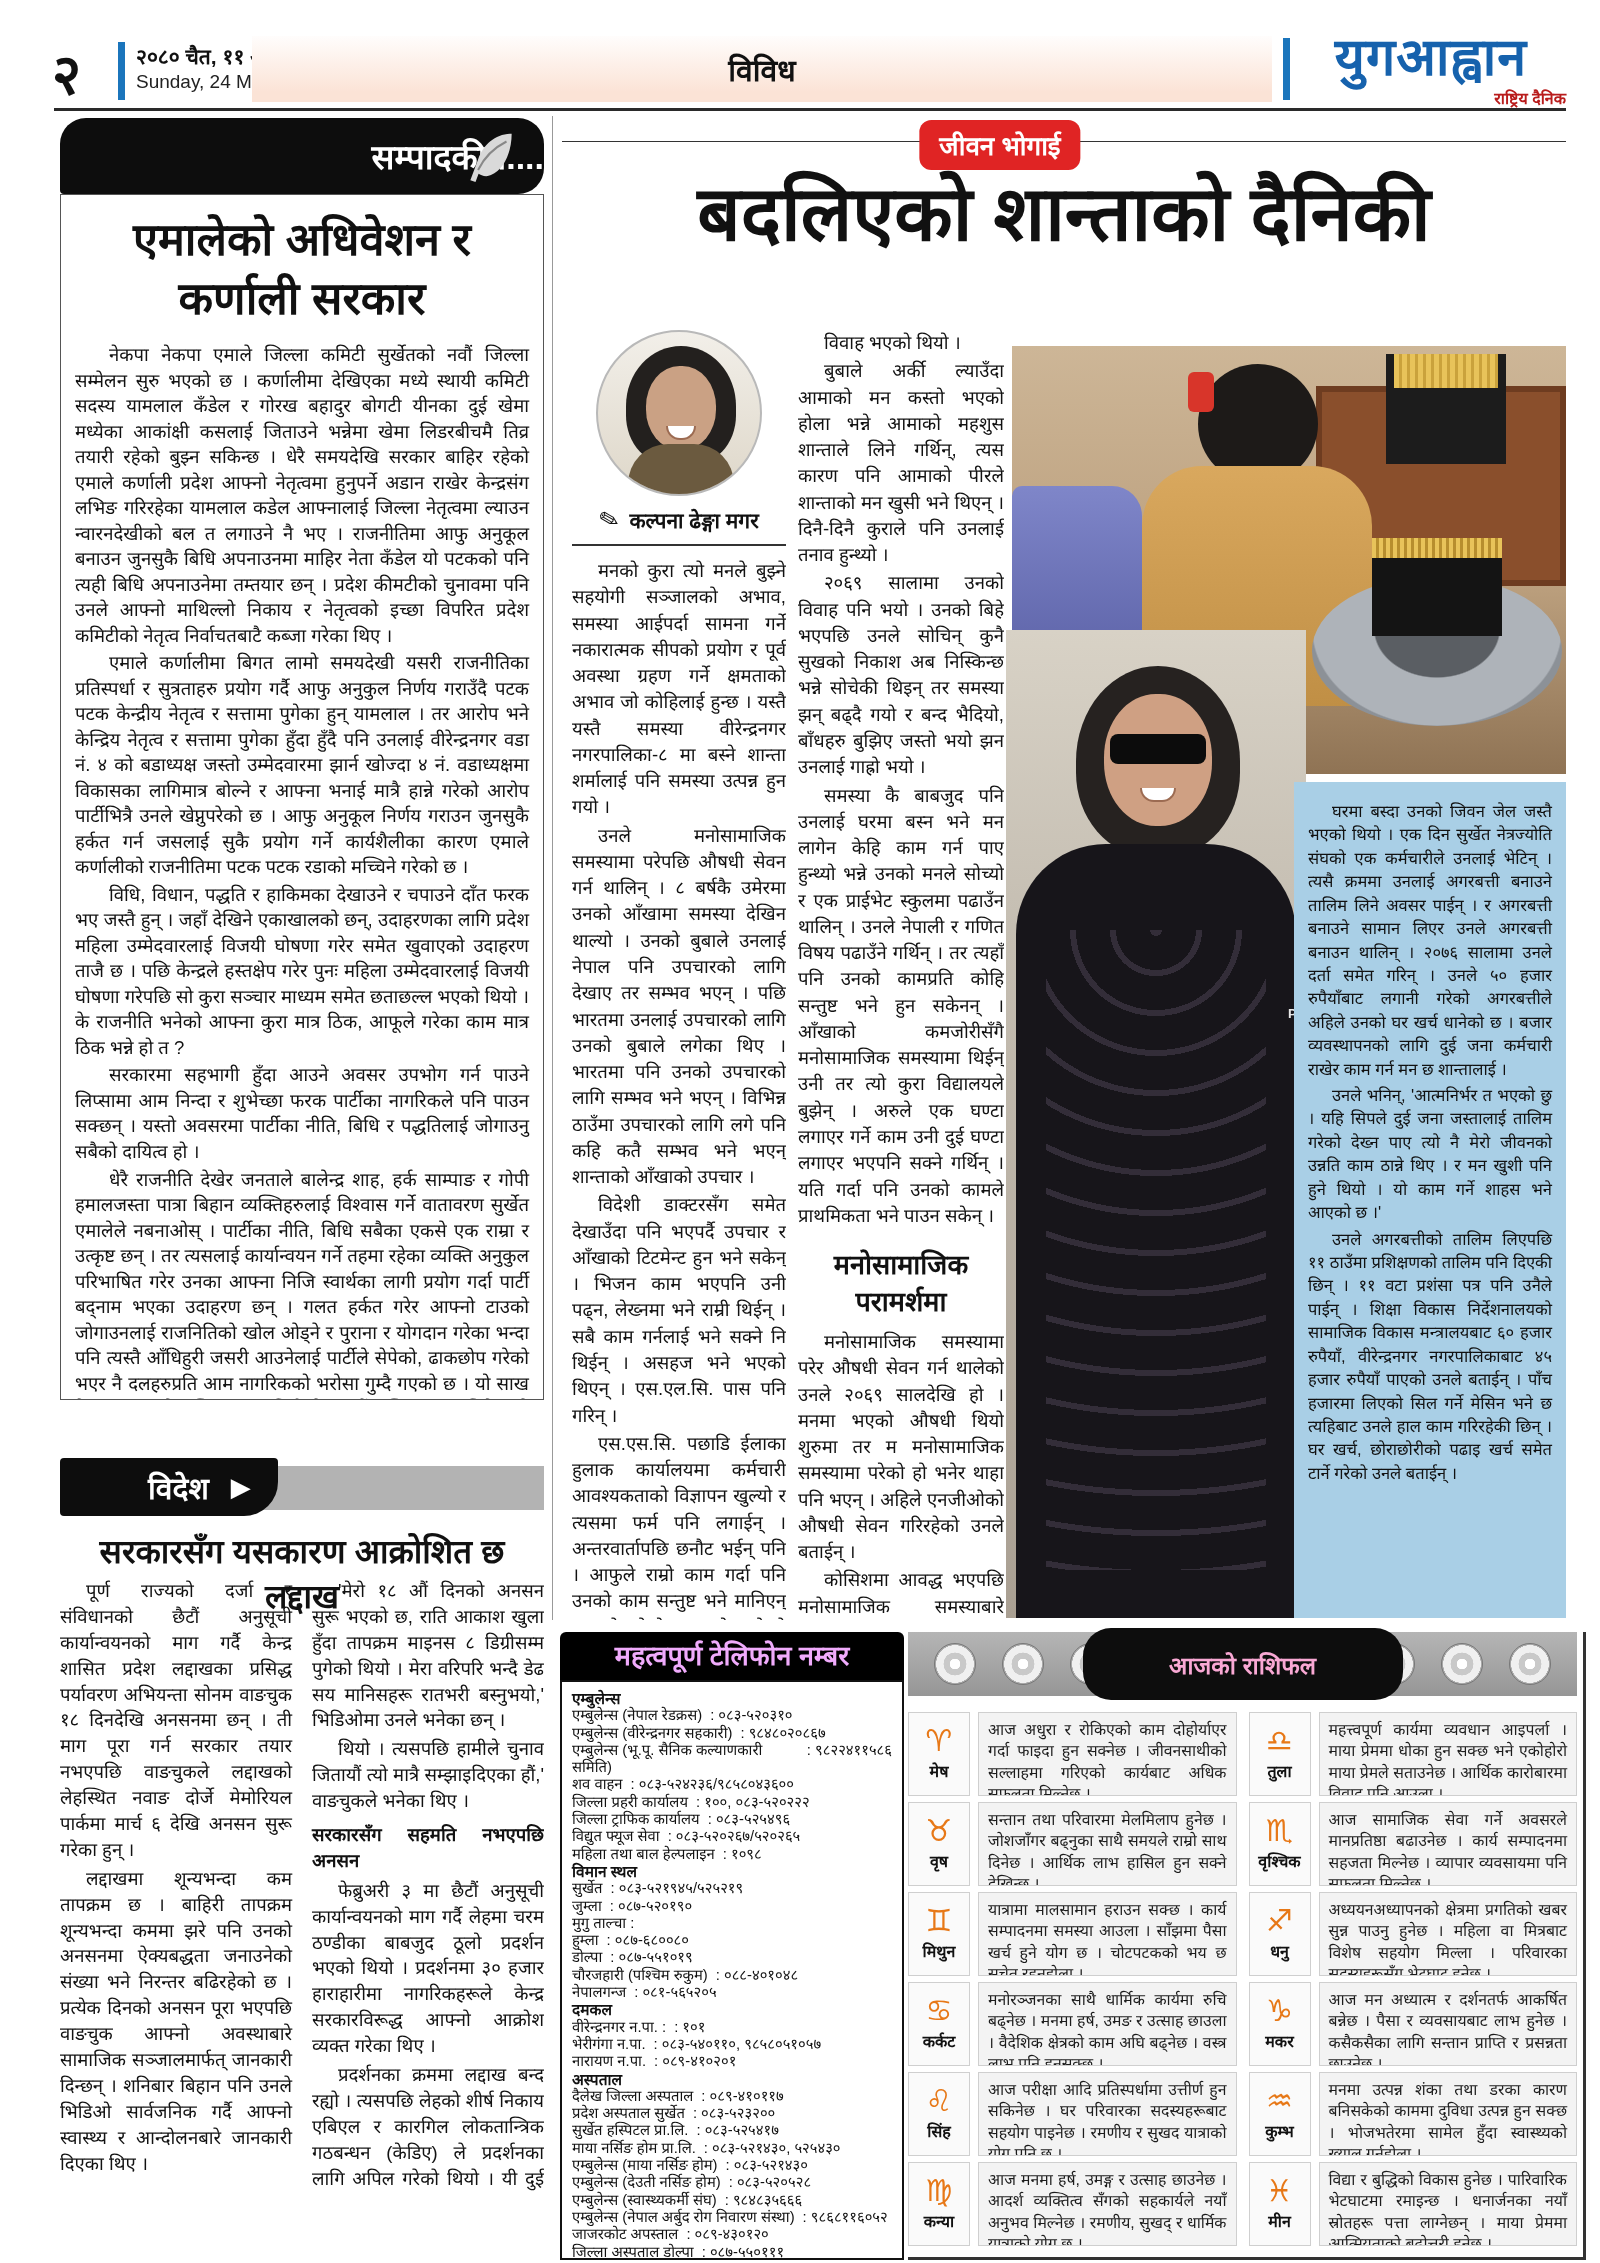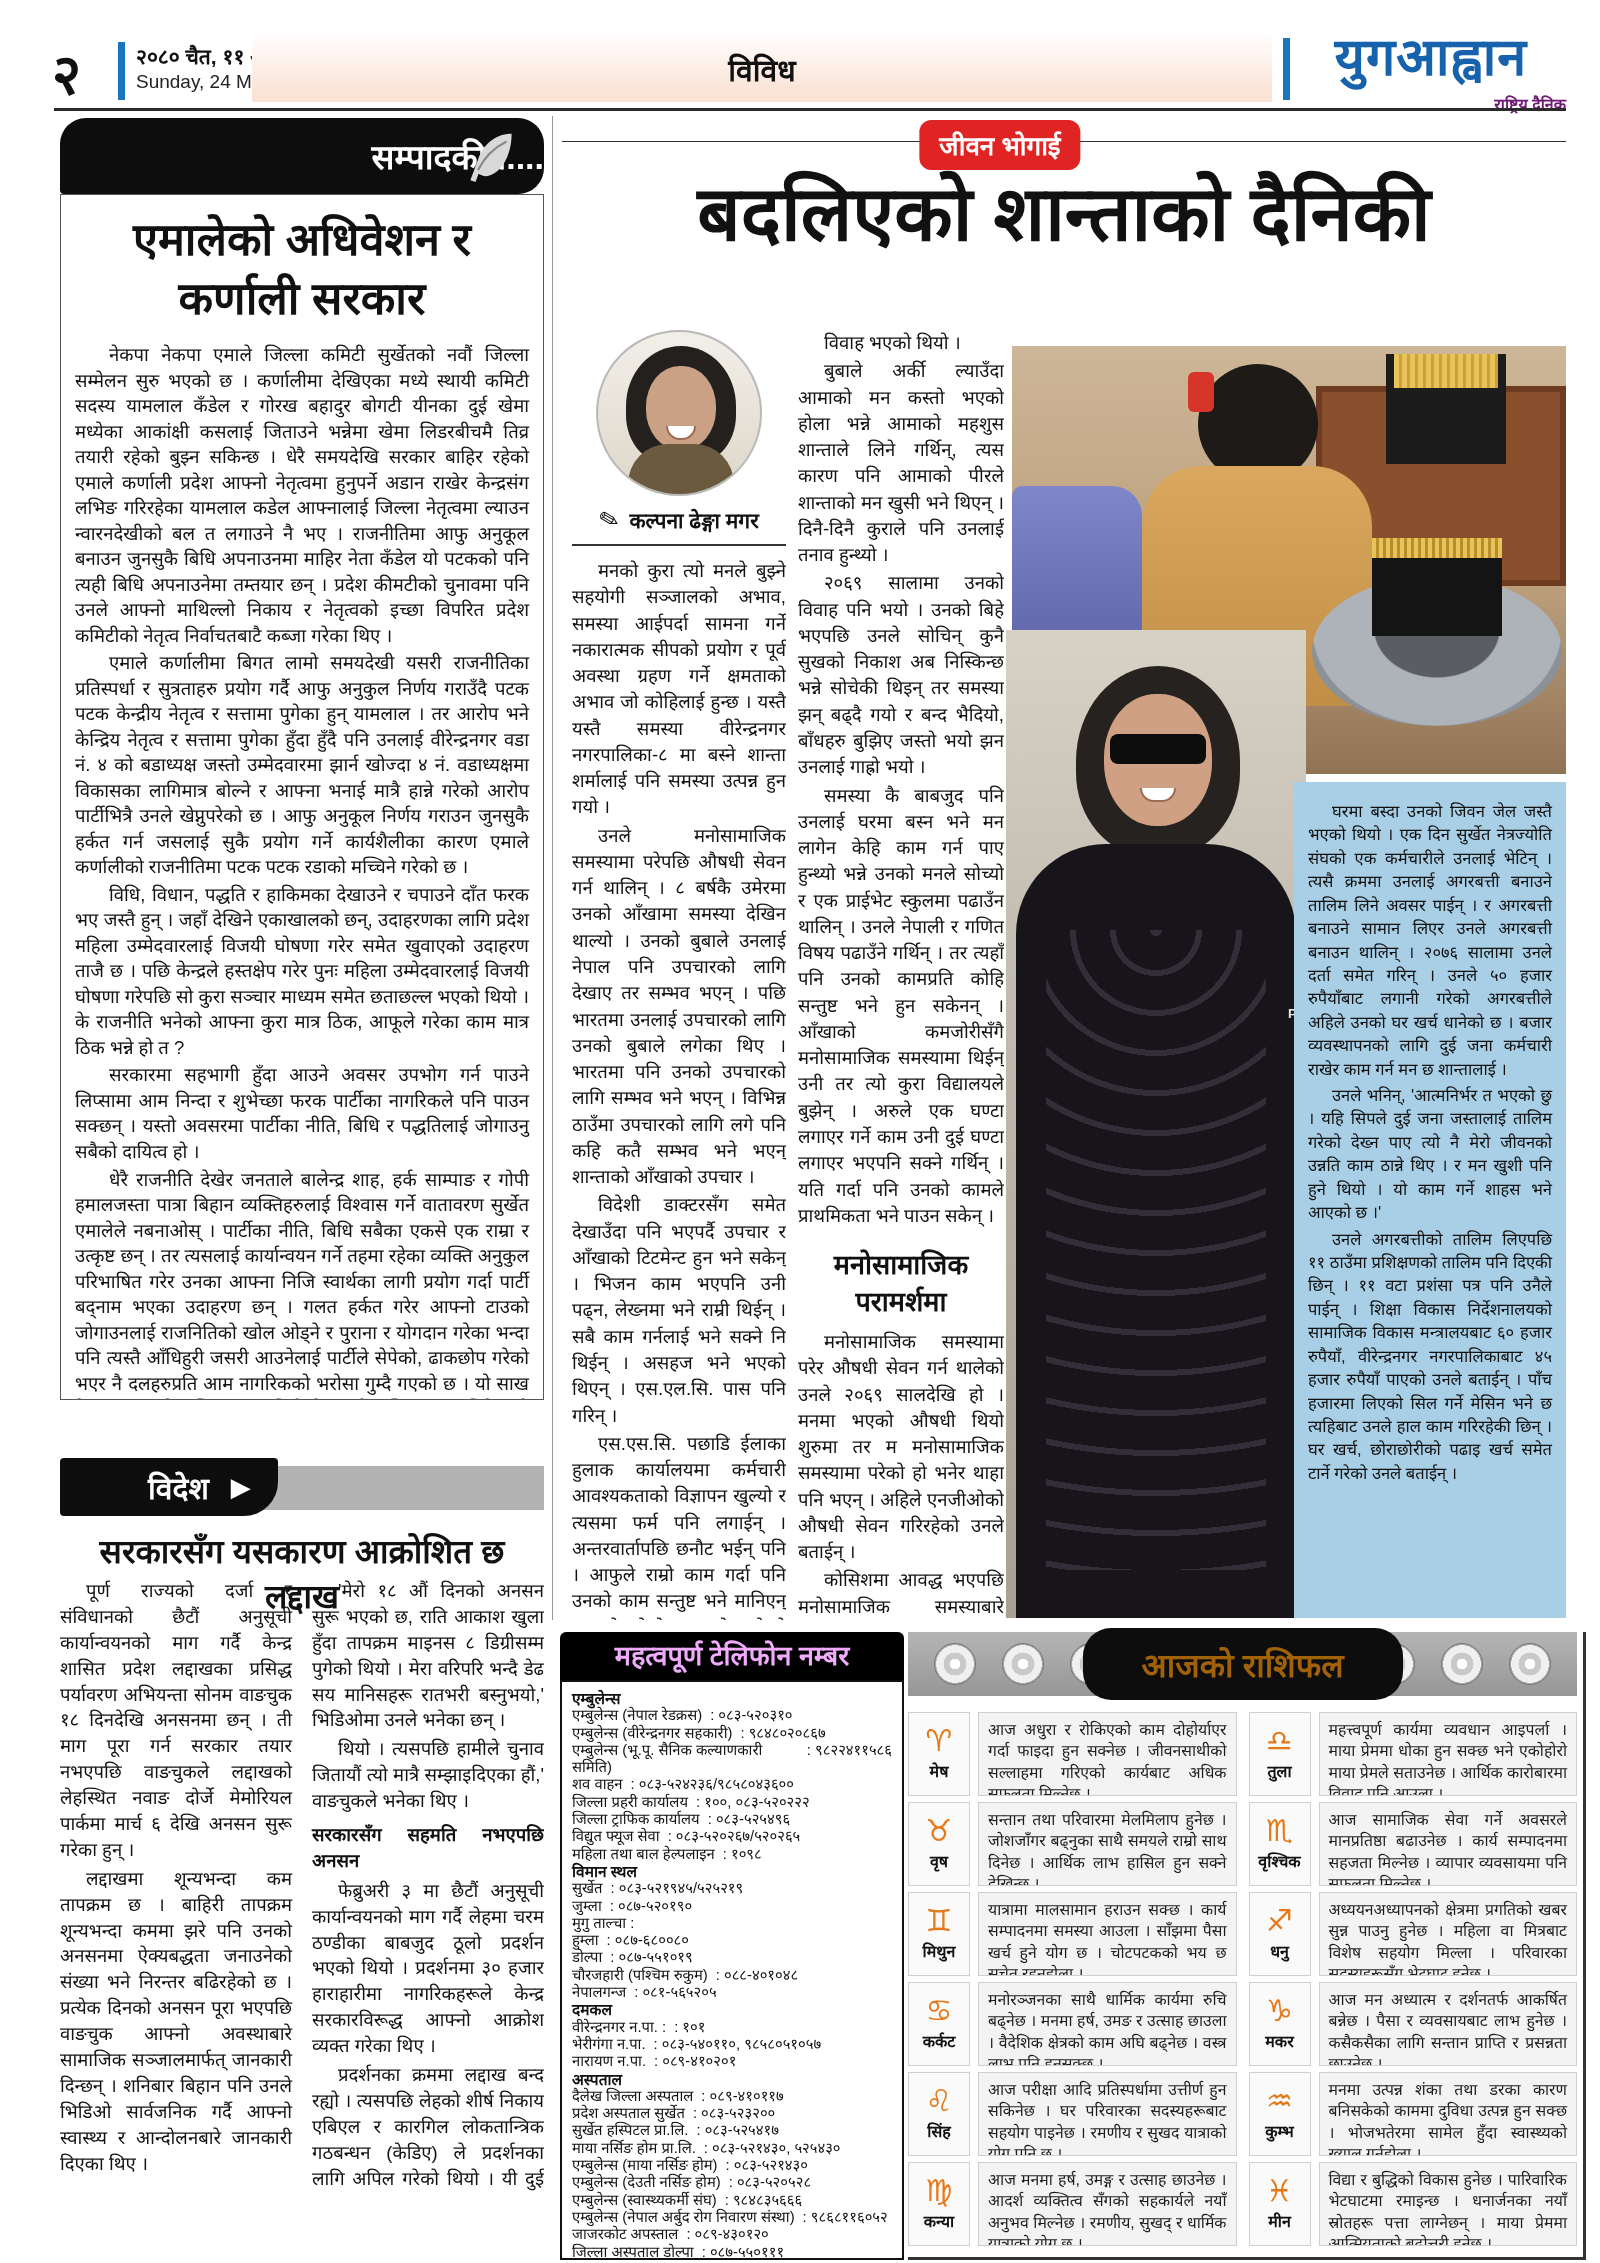--- a/index.html
+++ b/index.html
@@ -20,7 +20,7 @@
   .sectionband span{font-size:30px;font-weight:bold;}
   .logoblock{position:absolute;left:1296px;top:30px;width:270px;text-align:center;}
   .logo-main{font-size:52px;font-weight:800;color:#1662ad;letter-spacing:1px;line-height:1.05;}
-  .logo-sub{font-size:16px;font-weight:bold;color:#701a75;text-align:right;margin-top:8px;}
+  .logo-sub{font-size:16px;font-weight:bold;color:#b91c1c;text-align:right;margin-top:2px;}
   .header-rule{position:absolute;left:54px;top:108px;width:1512px;height:3px;background:#2a2a2a;}
 
   

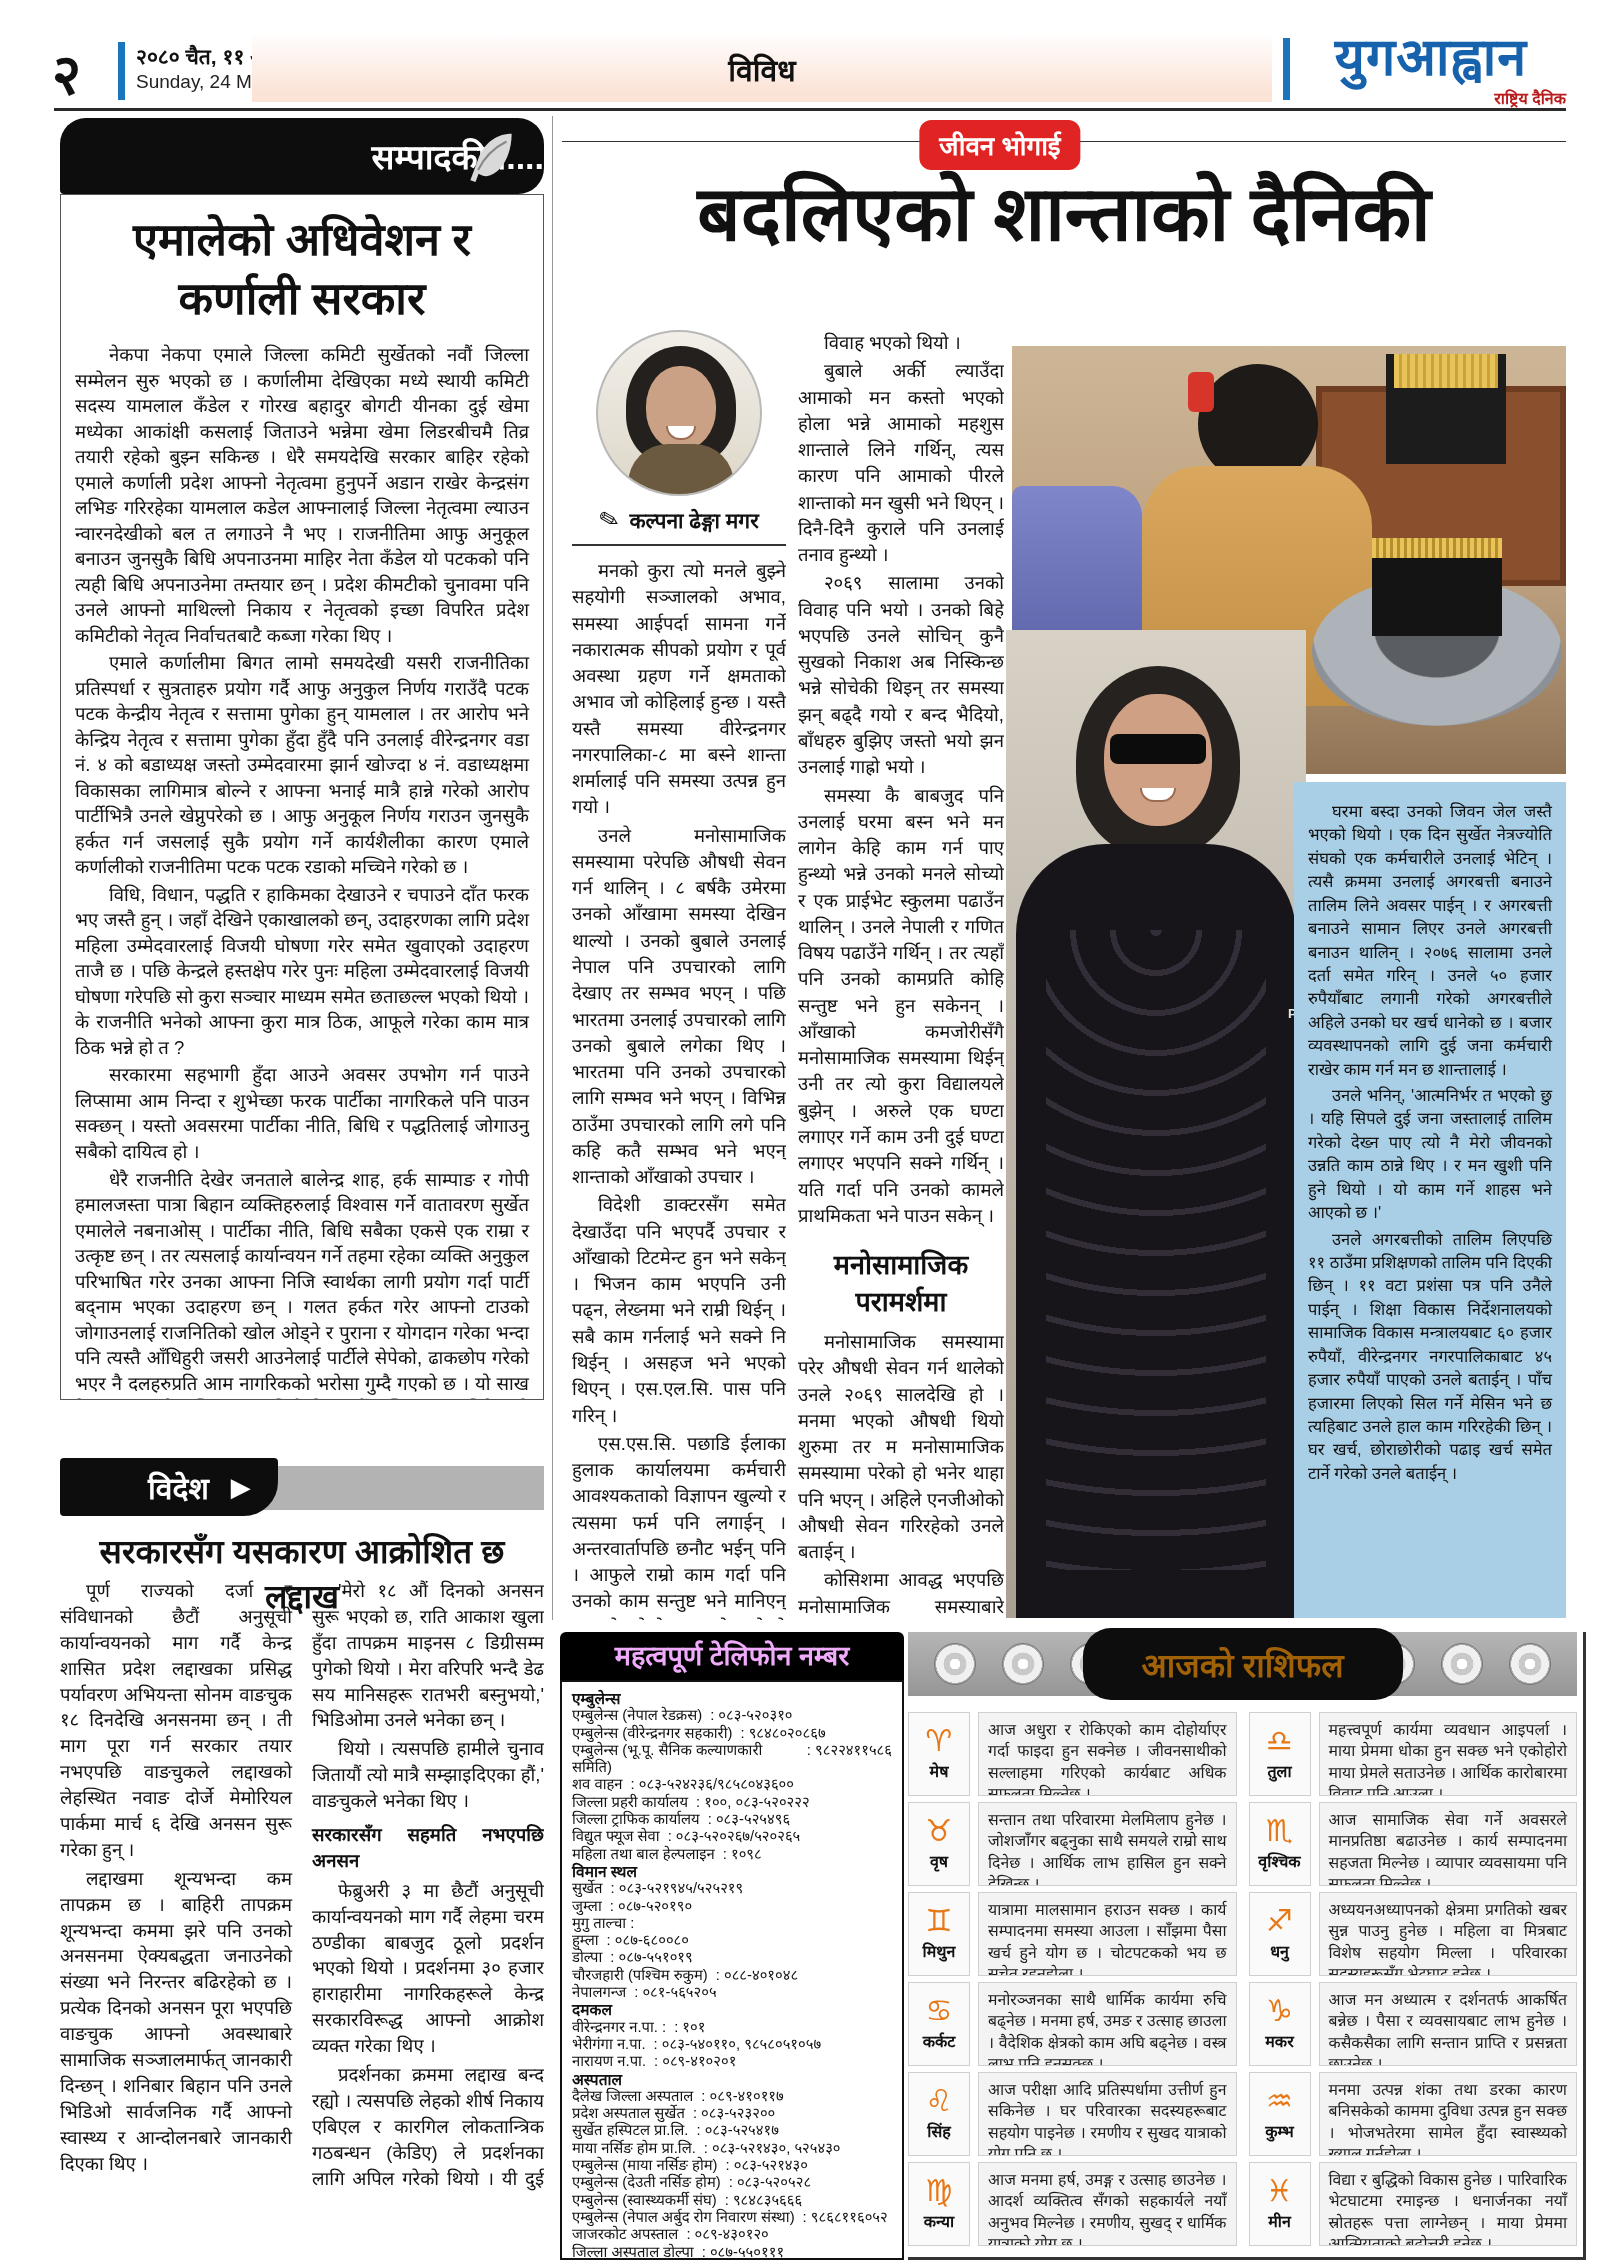--- a/index.html
+++ b/index.html
@@ -120,9 +120,9 @@
   
   .horo{position:absolute;left:908px;top:1632px;width:678px;height:628px;border-right:3px solid #333;border-bottom:3px solid #333;padding-right:6px;}
   .horo-bar{position:relative;height:64px;background:linear-gradient(180deg,#b5b5b5,#969696);display:flex;align-items:center;}
-  .horo-title{position:absolute;left:50%;top:-4px;transform:translateX(-50%);background:#0d0d0d;color:#a16207;
+  .horo-title{position:absolute;left:50%;top:-4px;transform:translateX(-50%);background:#0d0d0d;color:#f9a8d4;
       width:320px;height:72px;border-radius:28px;display:flex;align-items:center;justify-content:center;
-      font-size:33px;font-weight:bold;}
+      font-size:24px;font-weight:bold;}
   .mandala{width:42px;height:42px;border-radius:50%;border:1px solid #777;margin-left:26px;
       background:radial-gradient(circle,#ffffff 0 18%,#c9c9c9 19% 40%,#f0f0f0 41% 66%,#adadad 67%);}
   .mandala.right{margin-left:0;margin-right:26px;}

